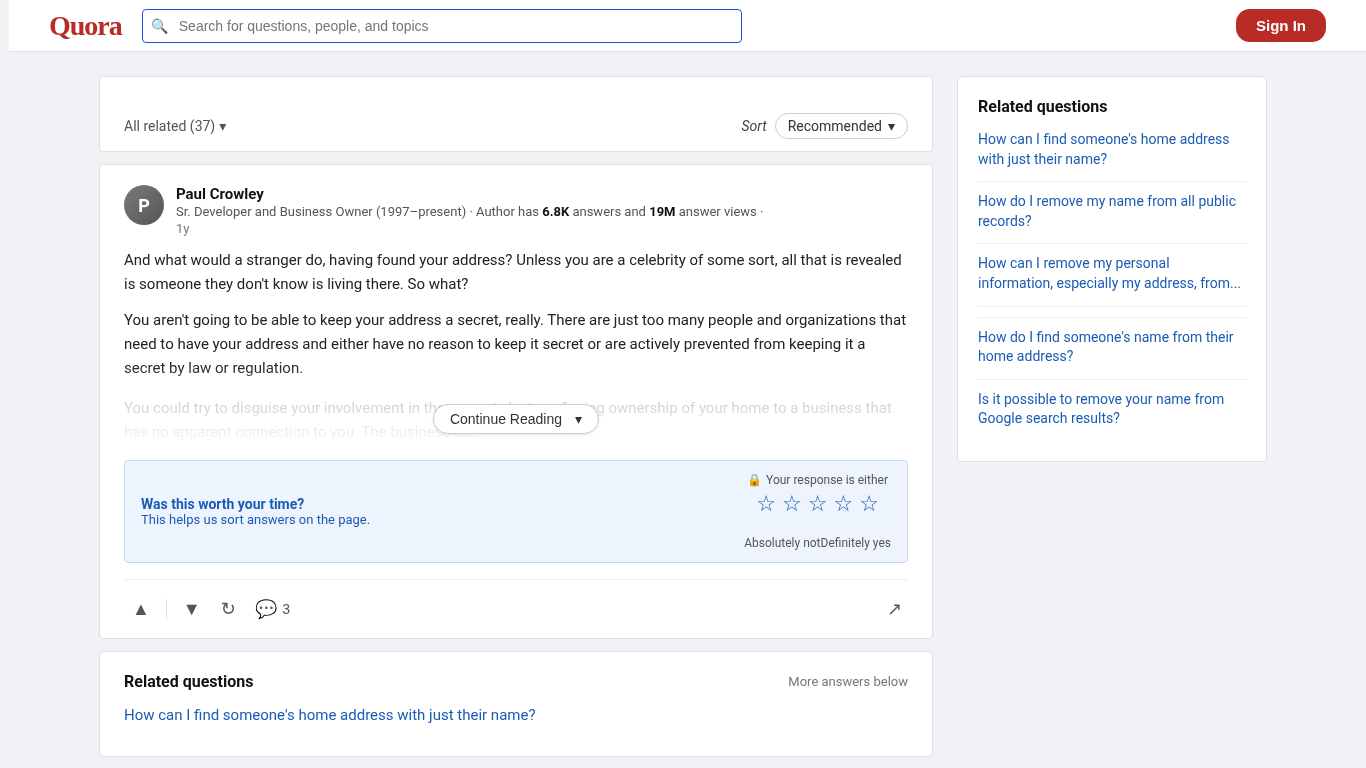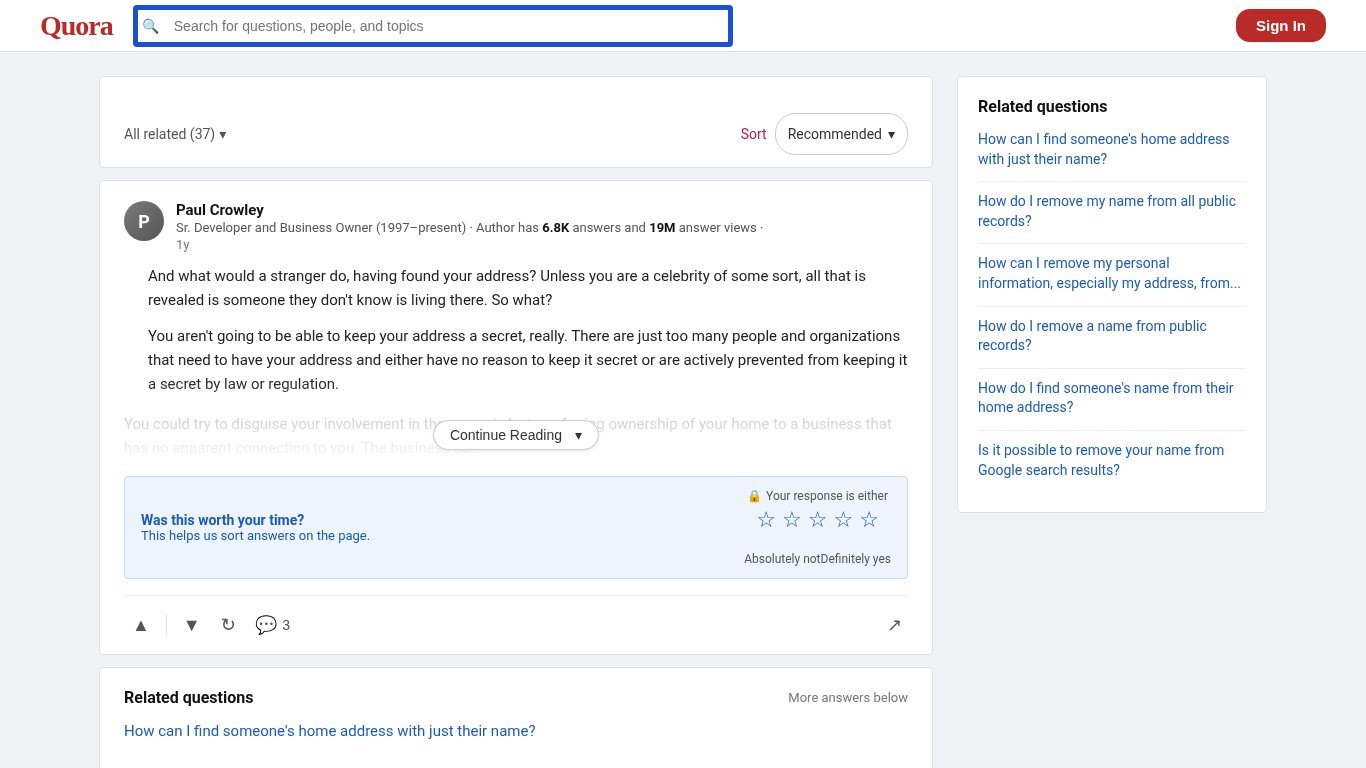--- a/index.html
+++ b/index.html
@@ -16,6 +16,7 @@
       position: sticky;
       top: 0;
       z-index: 100;
+      margin-left: 9px;
     }
     .logo {
       font-size: 28px;

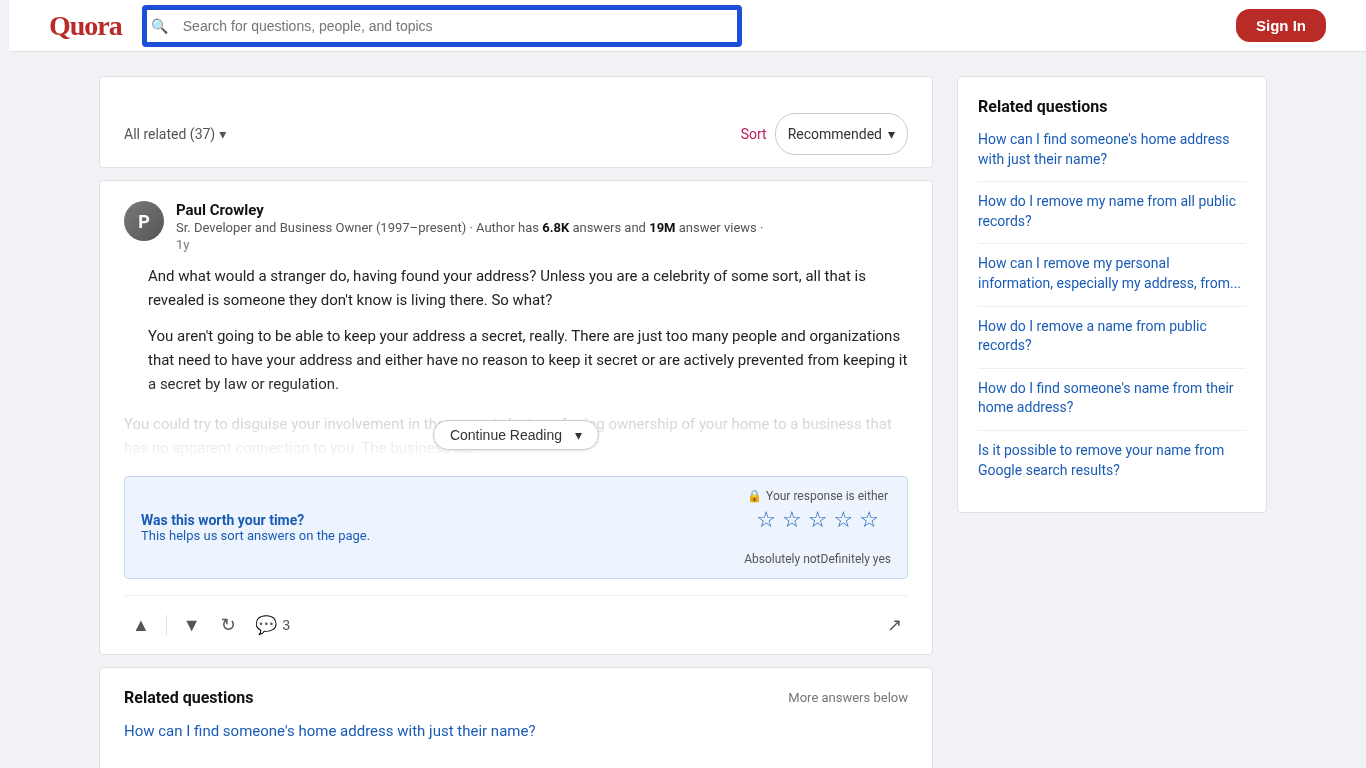--- a/index.html
+++ b/index.html
@@ -34,7 +34,7 @@
     .search-bar input {
       width: 100%;
       padding: 8px 14px 8px 36px;
-      border: 5px solid #1d4ed8;
+      border: 1px solid #1d4ed8;
       border-radius: 4px;
       font-size: 14px;
       color: #666;

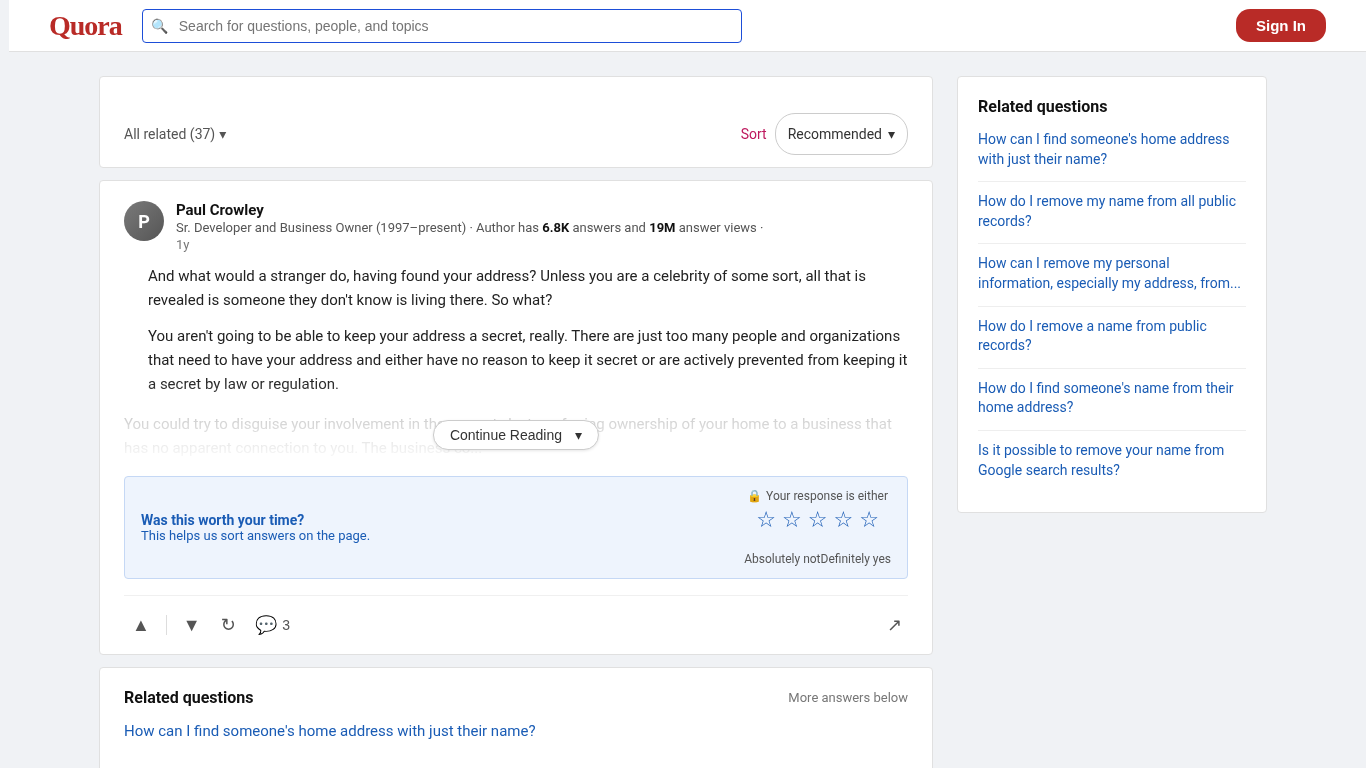--- a/index.html
+++ b/index.html
@@ -116,7 +116,7 @@
       align-items: center;
       gap: 8px;
     }
-    .sort-label { font-size: 14px; color: #be185d; }
+    .sort-label { font-size: 14px; color: #404040; font-style: italic; }
     .sort-dropdown {
       border: 1px solid #ccc;
       border-radius: 20px;

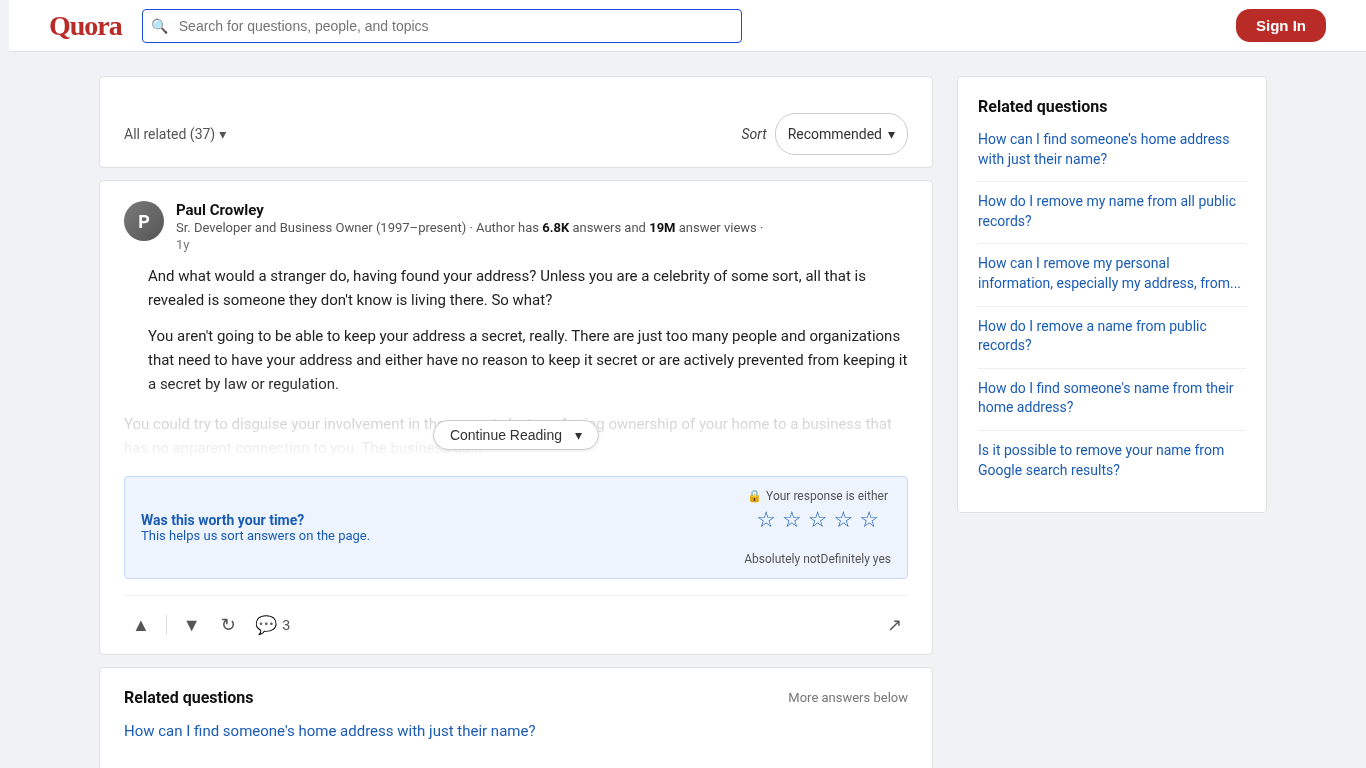--- a/index.html
+++ b/index.html
@@ -120,7 +120,7 @@
     .sort-dropdown {
       border: 1px solid #ccc;
       border-radius: 20px;
-      padding: 12px 12px;
+      padding: 4px 12px;
       font-size: 14px;
       color: #333;
       background: #fff;

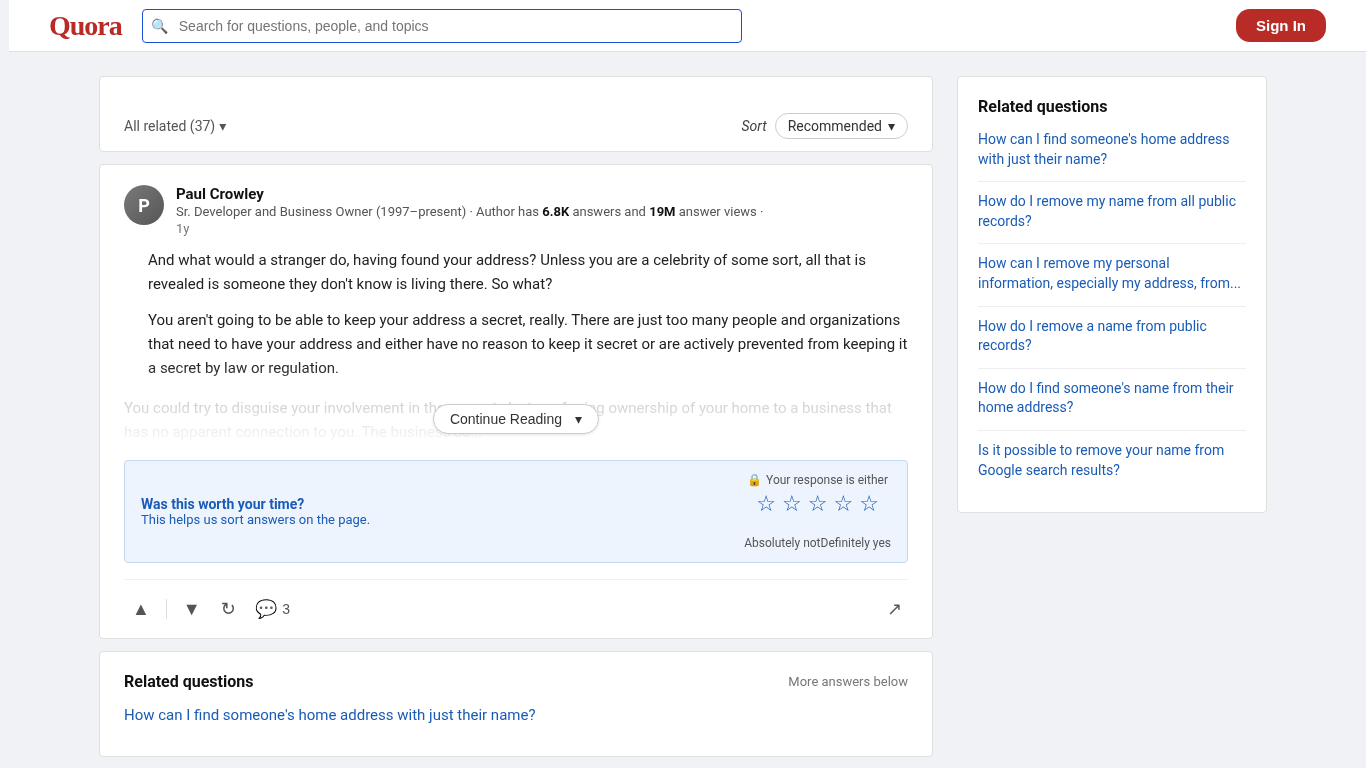--- a/index.html
+++ b/index.html
@@ -174,7 +174,7 @@
       color: #222;
       margin-bottom: 16px;
     }
-    .answer-text p { margin-bottom: 12px; margin-left: 24px; }
+    .answer-text p { margin-bottom: 12px; }
 
     
     .continue-reading-wrap {

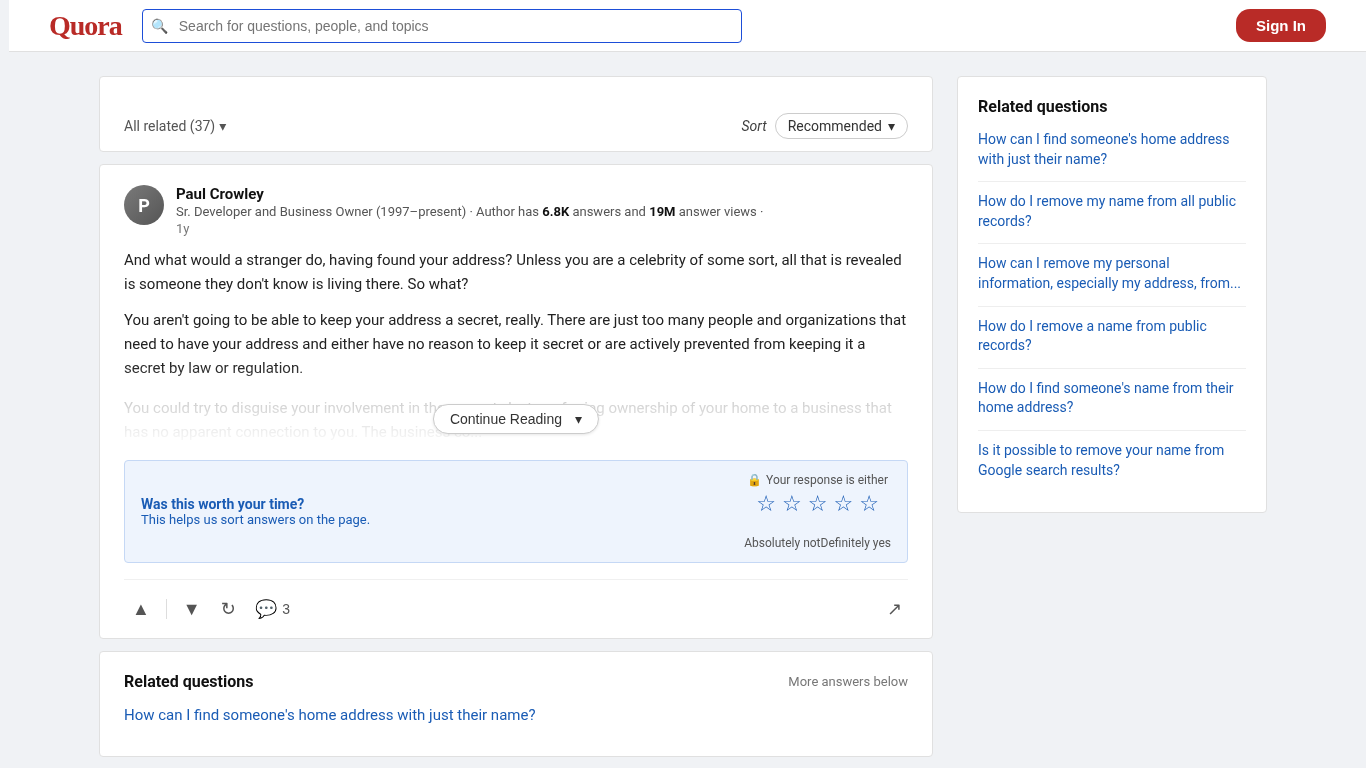--- a/index.html
+++ b/index.html
@@ -475,7 +475,6 @@
       <hr class="sidebar-divider">
       <a class="sidebar-link" href="#">How can I remove my personal information, especially my address, from...</a>
       <hr class="sidebar-divider">
-      <a class="sidebar-link" href="#">How do I remove a name from public records?</a>
       <hr class="sidebar-divider">
       <a class="sidebar-link" href="#">How do I find someone's name from their home address?</a>
       <hr class="sidebar-divider">

